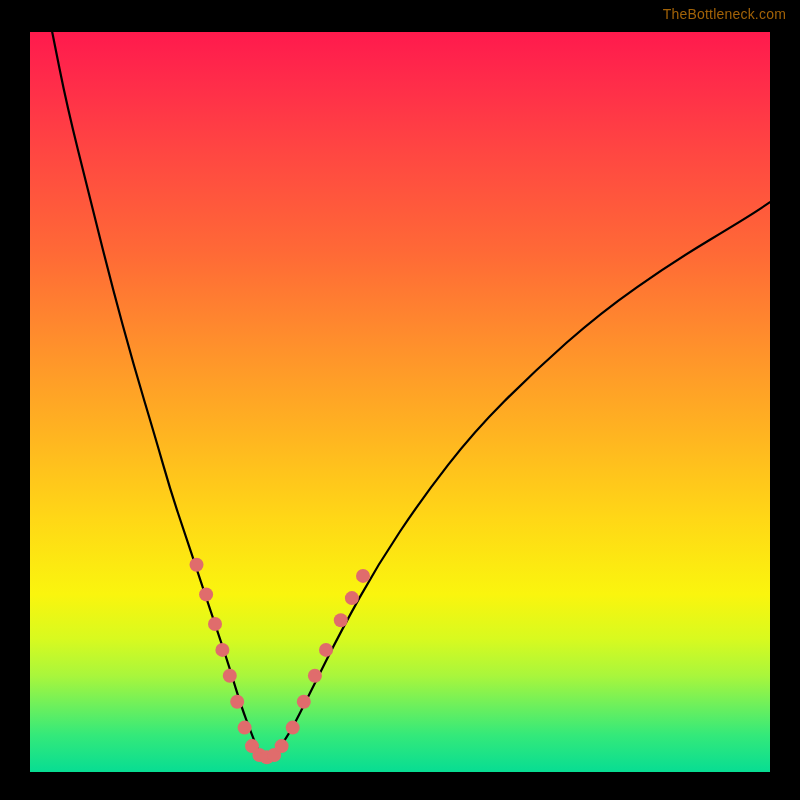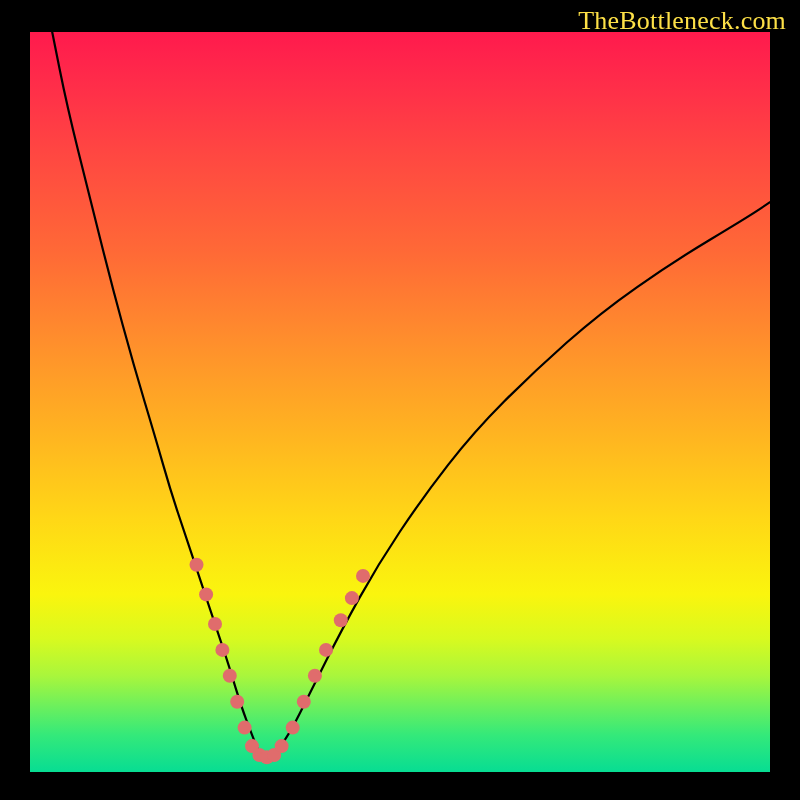--- a/index.html
+++ b/index.html
@@ -46,11 +46,10 @@
     position: absolute;
     top: 6px;
     right: 14px;
-    color: #fde047;
-    font-size: 26px;
+    color: #a16207;
+    font-size: 14px;
     letter-spacing: 0.2px;
     user-select: none;
-    font-family: Liberation Serif, serif;
   }
   svg.curve {
     position: absolute;

